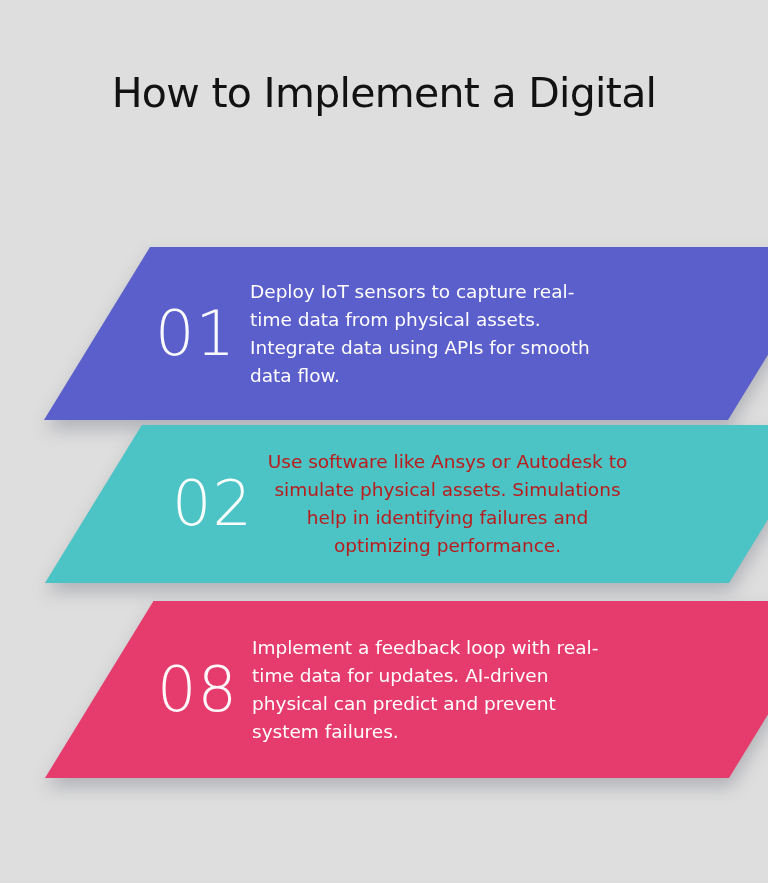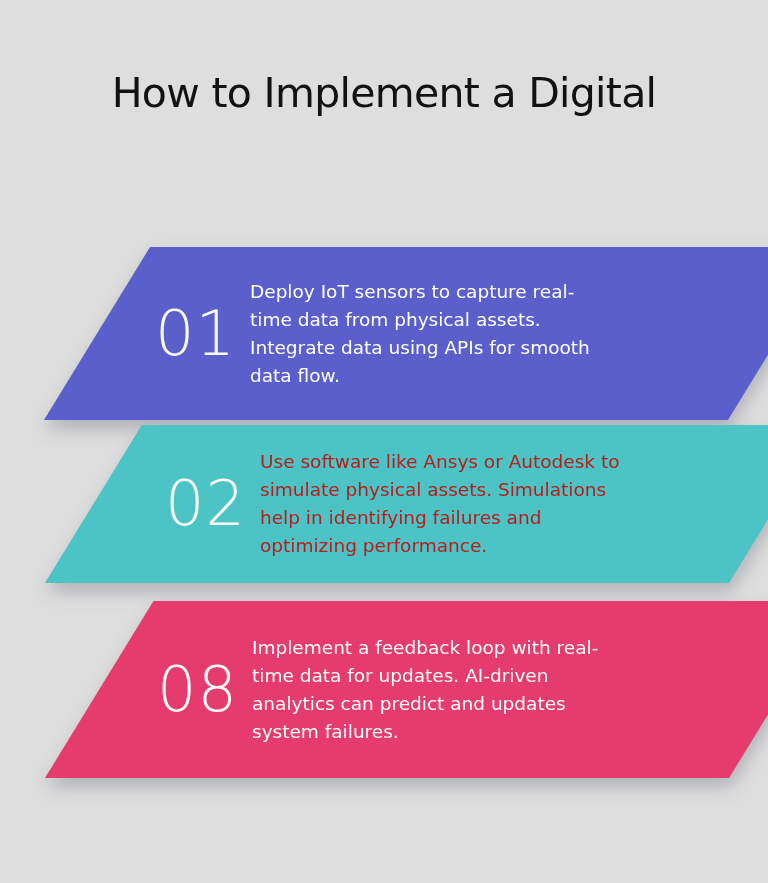--- a/index.html
+++ b/index.html
@@ -117,6 +117,7 @@
     top: 425px;
     width: 684px;
     height: 158px;
+    text-align: center;
   }
   #banner-2 .banner-shape { background: #4cc3c4; }
   #banner-2 .banner-content { padding-left: 120px; }

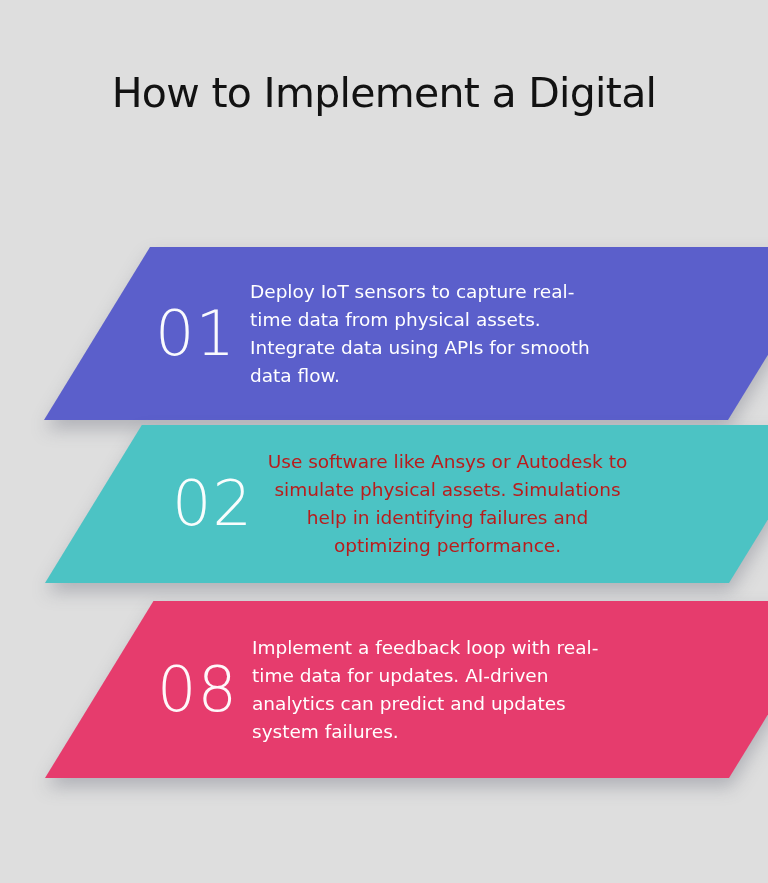--- a/index.html
+++ b/index.html
@@ -167,7 +167,7 @@
       <div class="banner-shape" style="background: rgb(230, 60, 109);"></div>
       <div class="banner-content">
         <div class="banner-number" style="color: rgb(255, 255, 255);">08</div>
-        <div class="banner-text" style="color: rgb(255, 255, 255);">Implement a feedback loop with real-time data for updates. AI-driven analytics can predict and updates system failures.</div>
+        <div class="banner-text" style="color: rgb(255, 255, 255);">Implement a feedback loop with real-time data for updates. AI-driven physical can predict and prevent system failures.</div>
       </div>
     </div>
 

